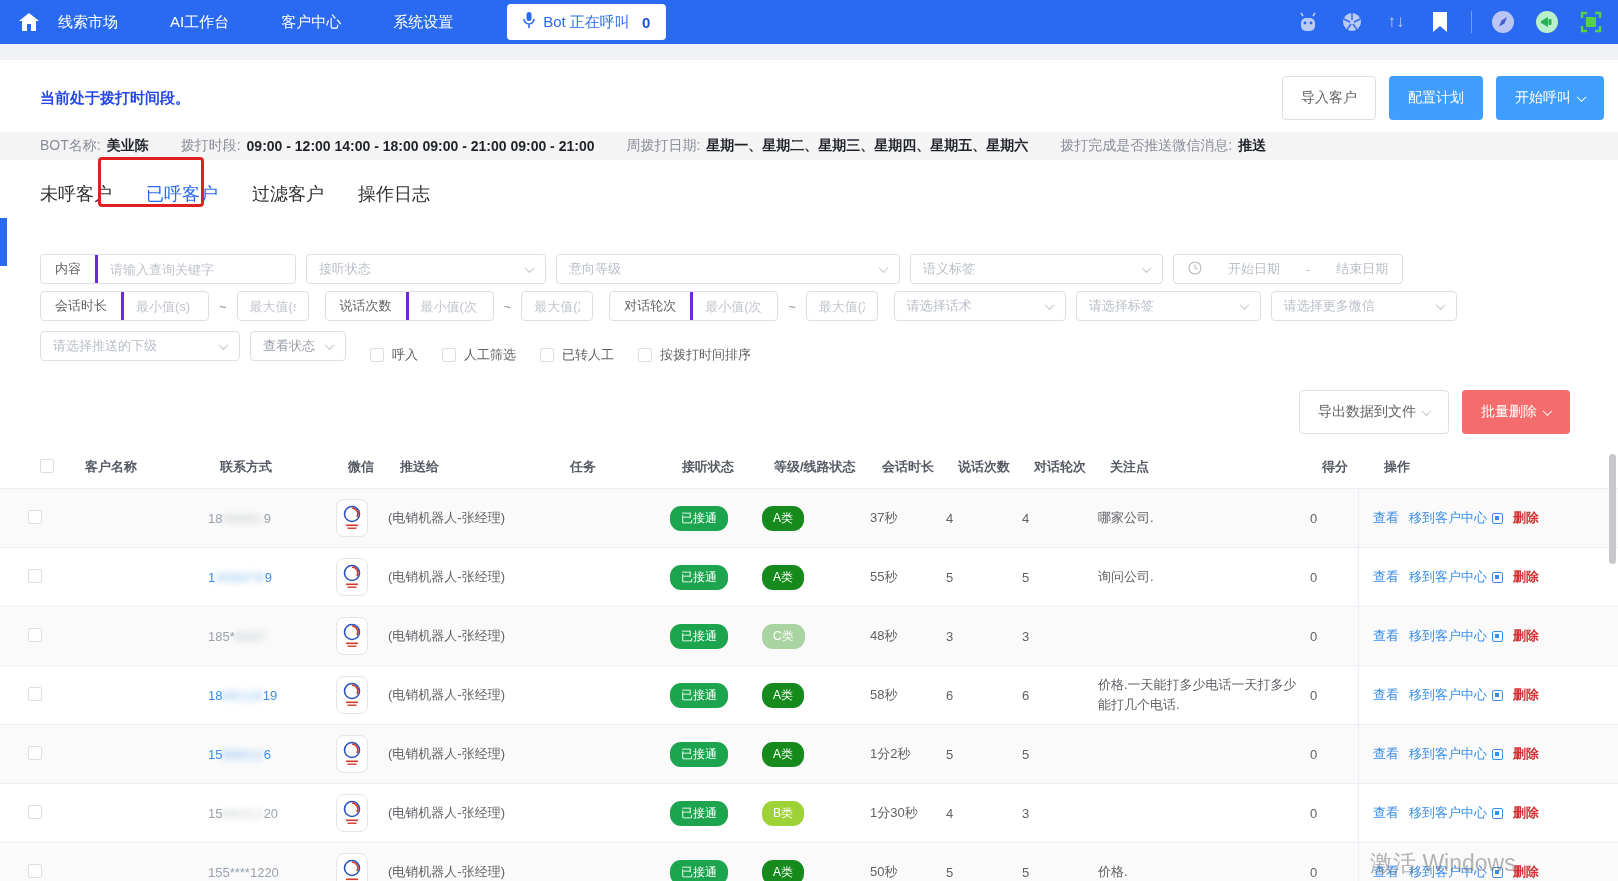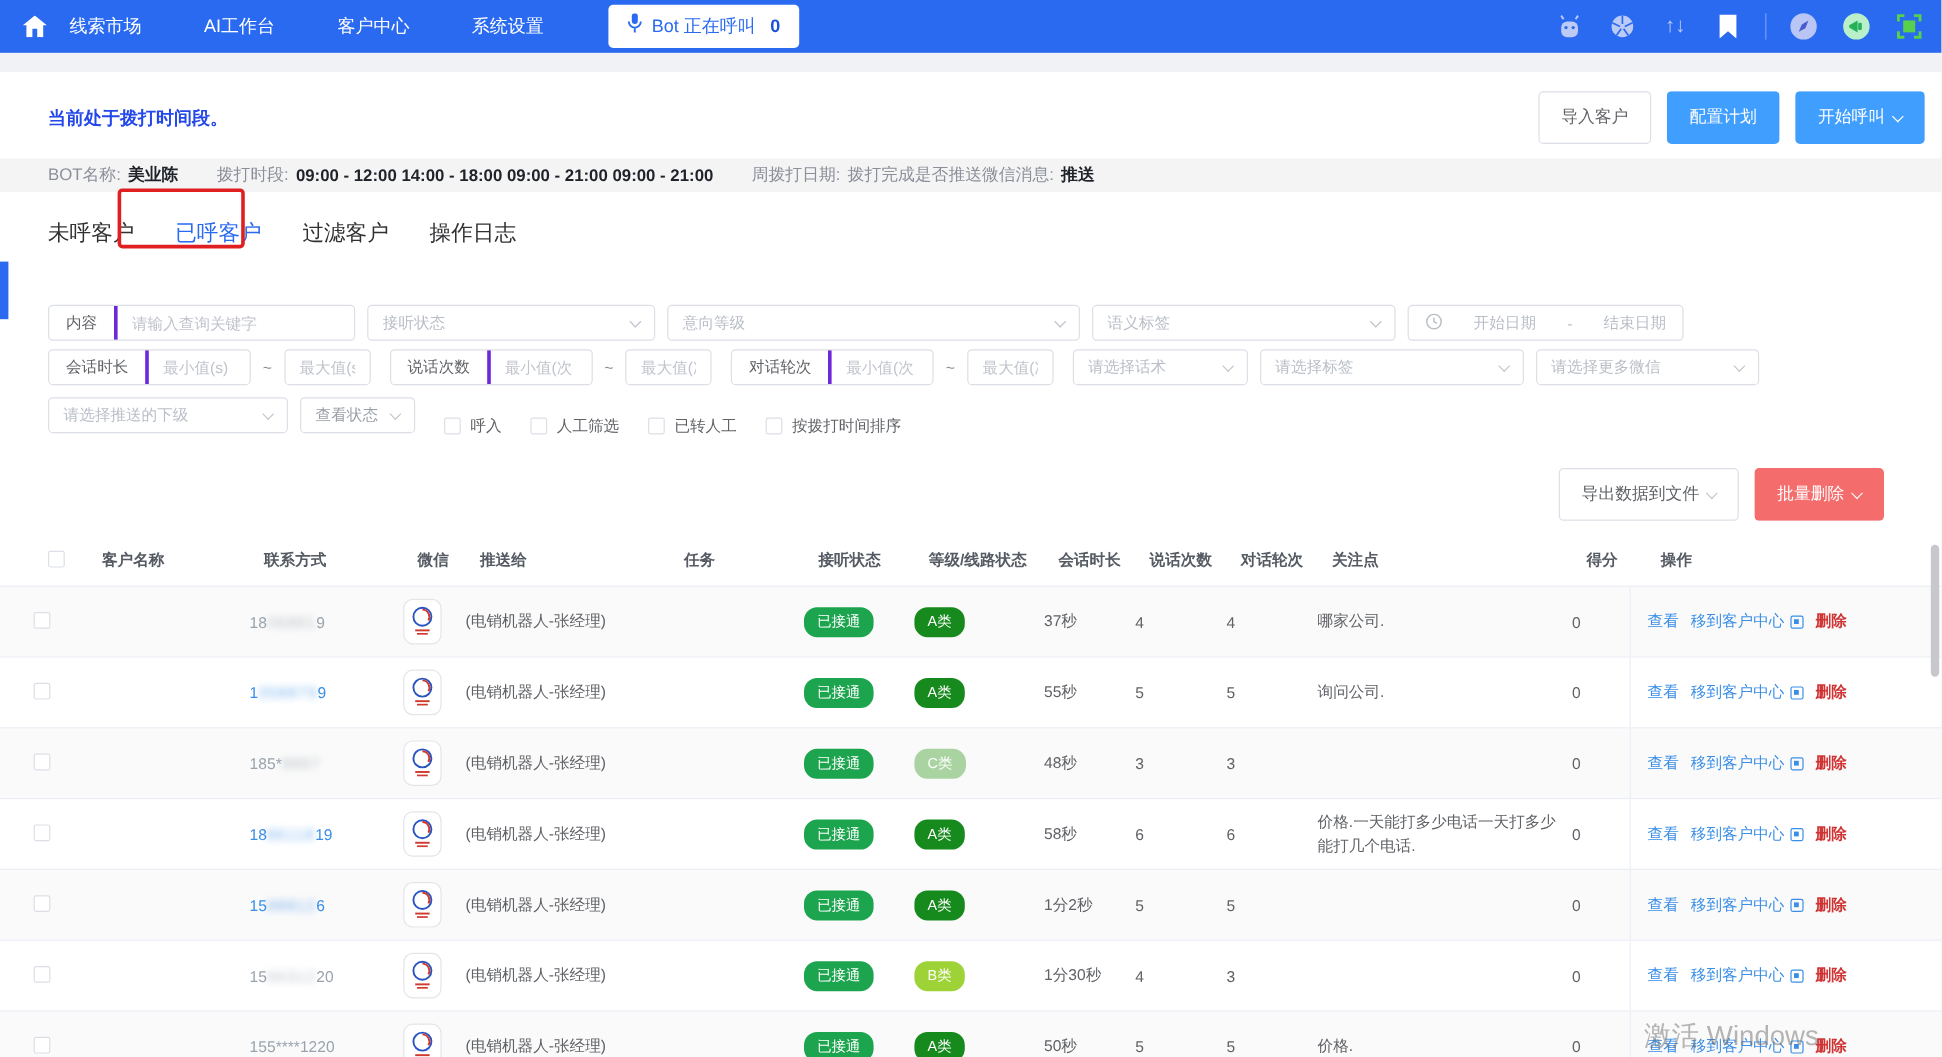--- a/index.html
+++ b/index.html
@@ -213,6 +213,7 @@
     <span class="lab">拨打时段:</span>
     <span class="val">09:00 - 12:00 14:00 - 18:00 09:00 - 21:00 09:00 - 21:00</span>
     <span class="lab">周拨打日期:</span>
+    <span class="val">星期一、星期二、星期三、星期四、星期五、星期六</span>
     <span class="lab">拨打完成是否推送微信消息:</span>
     <span class="val">推送</span>
   </div>

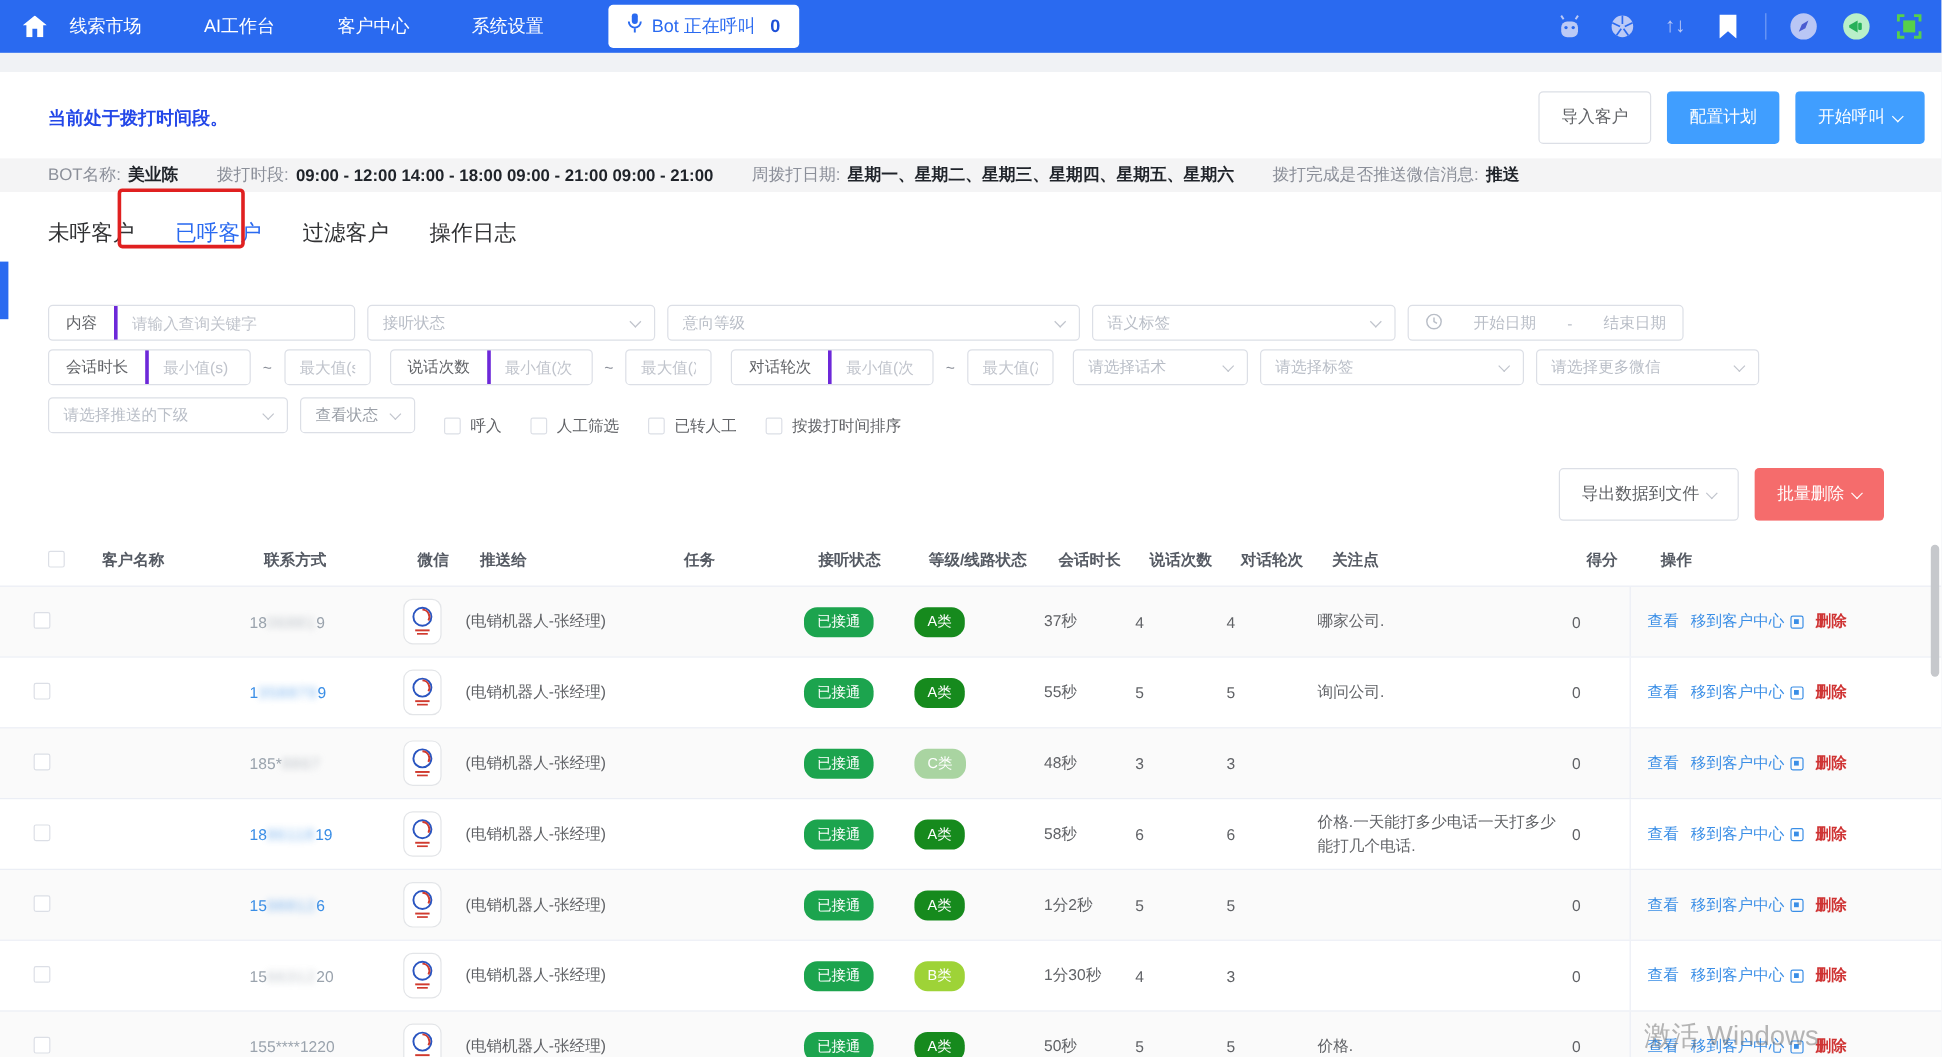--- a/index.html
+++ b/index.html
@@ -276,7 +276,7 @@
       </div>
       <span class="tilde">~</span>
       <input class="inp" style="width: 72px;" placeholder="最大值(次">
-      <div class="sel" style="width:146px;margin-left:6px">
+      <div class="sel" style="width:172px;margin-left:6px">
         <span class="ph">请选择话术</span>
           <span class="chev"></span>
       </div>

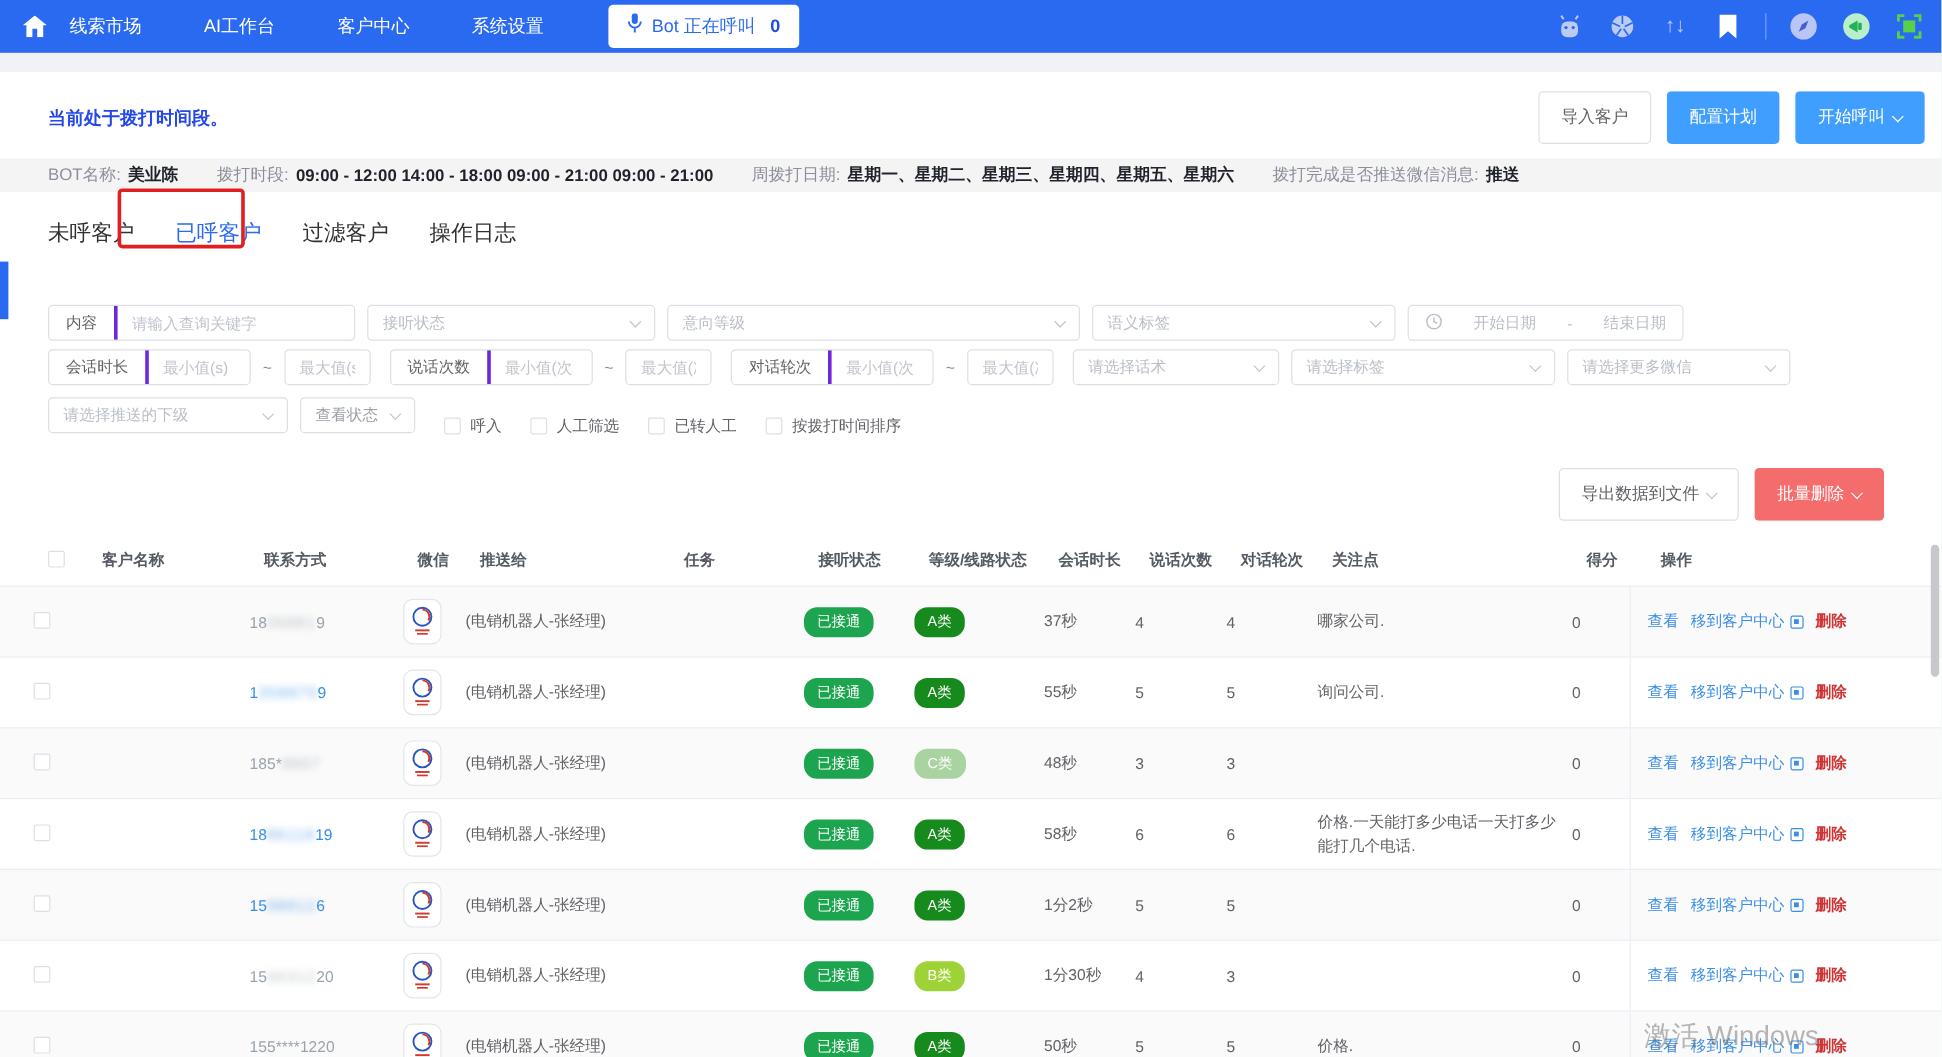--- a/index.html
+++ b/index.html
@@ -280,7 +280,7 @@
         <span class="ph">请选择话术</span>
           <span class="chev"></span>
       </div>
-      <div class="sel" style="width:220px">
+      <div class="sel" style="width:185px">
         <span class="ph">请选择标签</span>
           <span class="chev"></span>
       </div>

